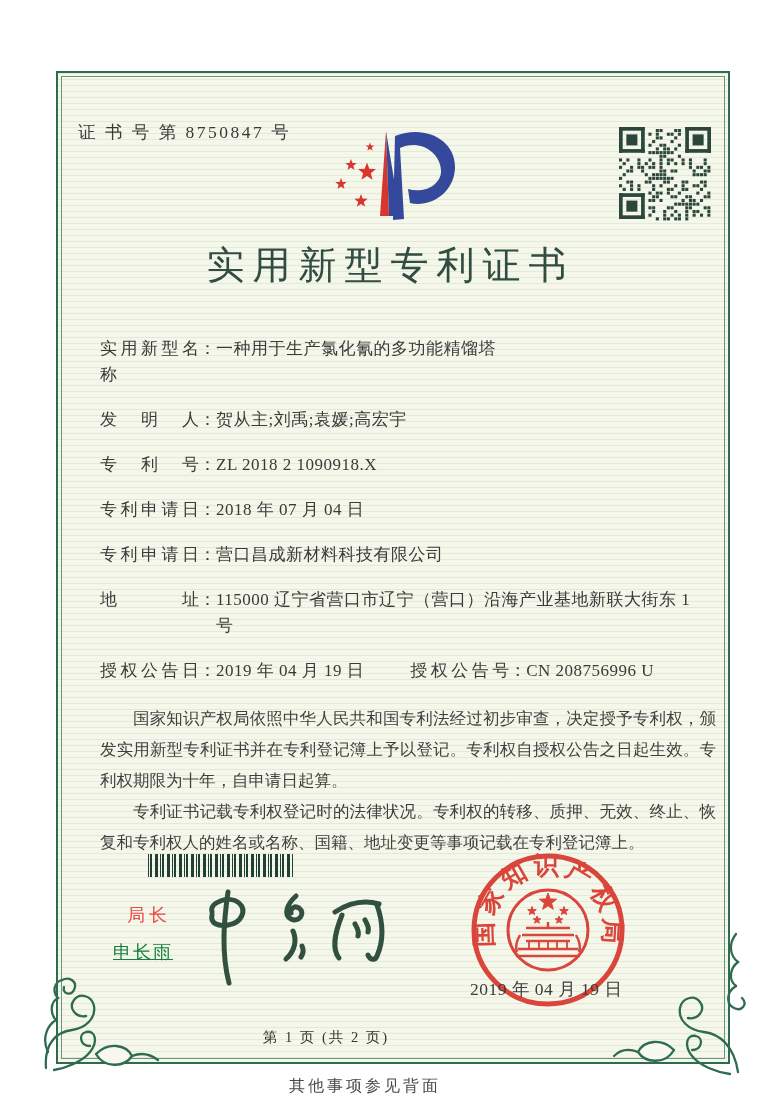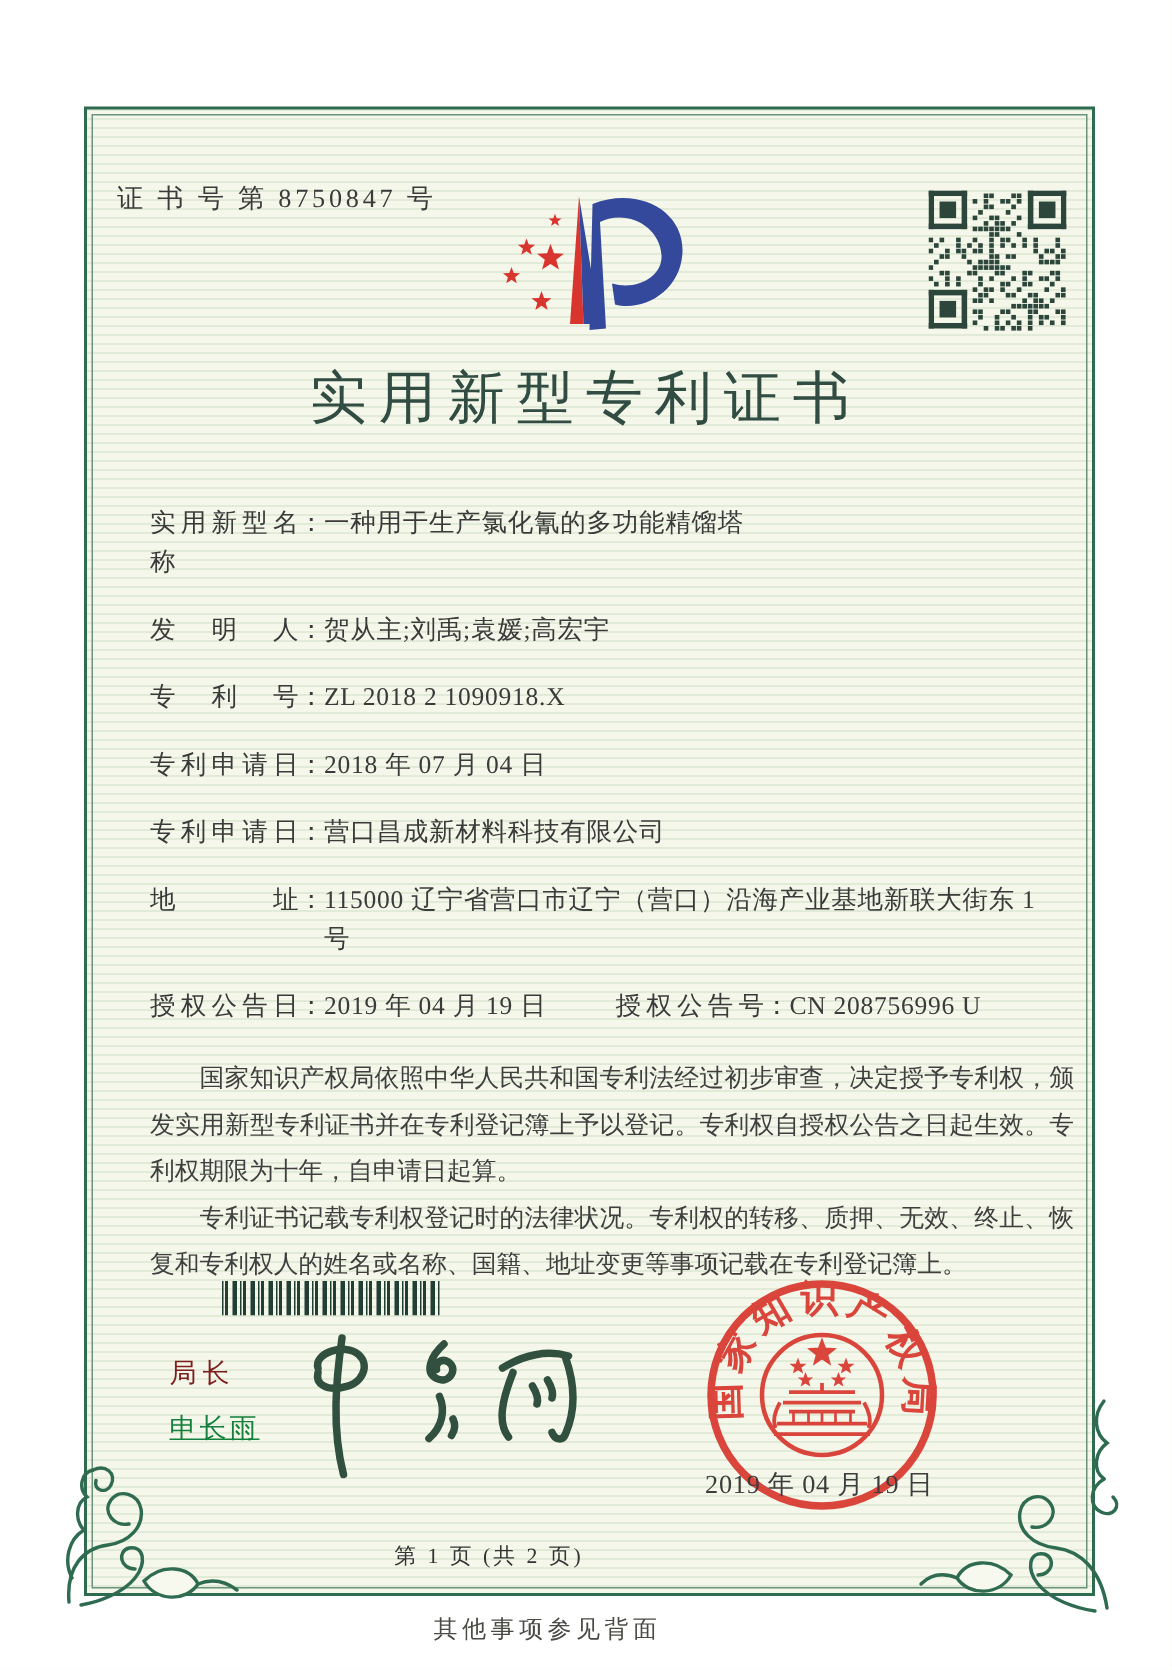--- a/index.html
+++ b/index.html
@@ -26,7 +26,7 @@
   .pair2{margin-left:46px;display:flex;}
   .paras{margin-top:14px;line-height:31px;font-size:16.5px;color:#3f3f3f;text-align:justify;}
   .paras p{margin:0;text-indent:2em;}
-  .sig-title{left:113px;top:903px;font-size:18px;letter-spacing:4px;color:#7f1d1d;}
+  .sig-title{left:127px;top:903px;font-size:18px;letter-spacing:4px;color:#ef4444;}
   .sig-name{left:113px;top:940px;font-size:18px;letter-spacing:2px;color:#15803d;text-decoration:underline;}
   .barcode{left:148px;top:854px;z-index:2;}
   .signature{left:198px;top:878px;z-index:3;}

